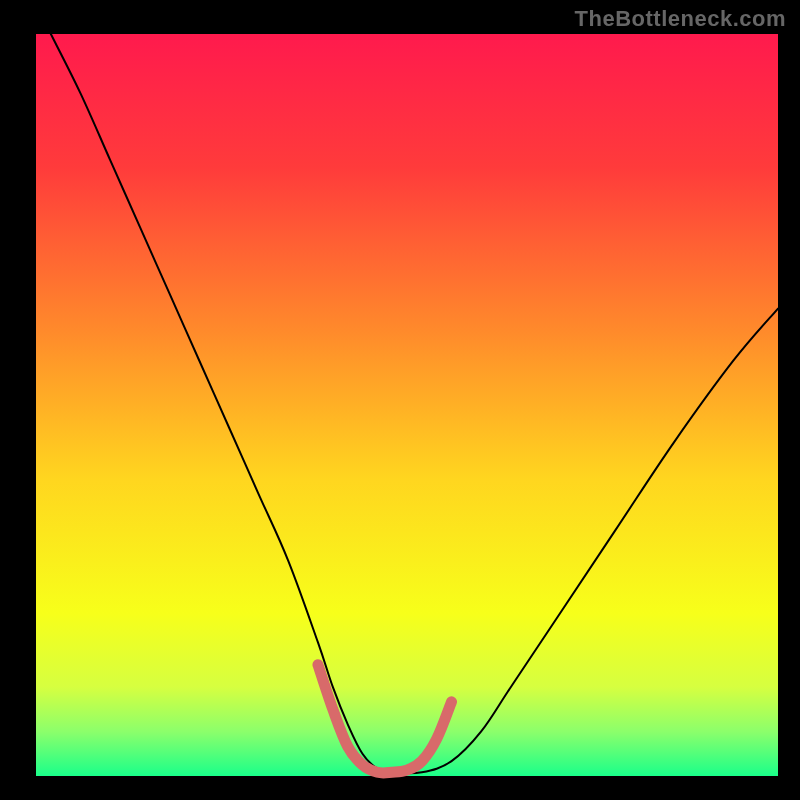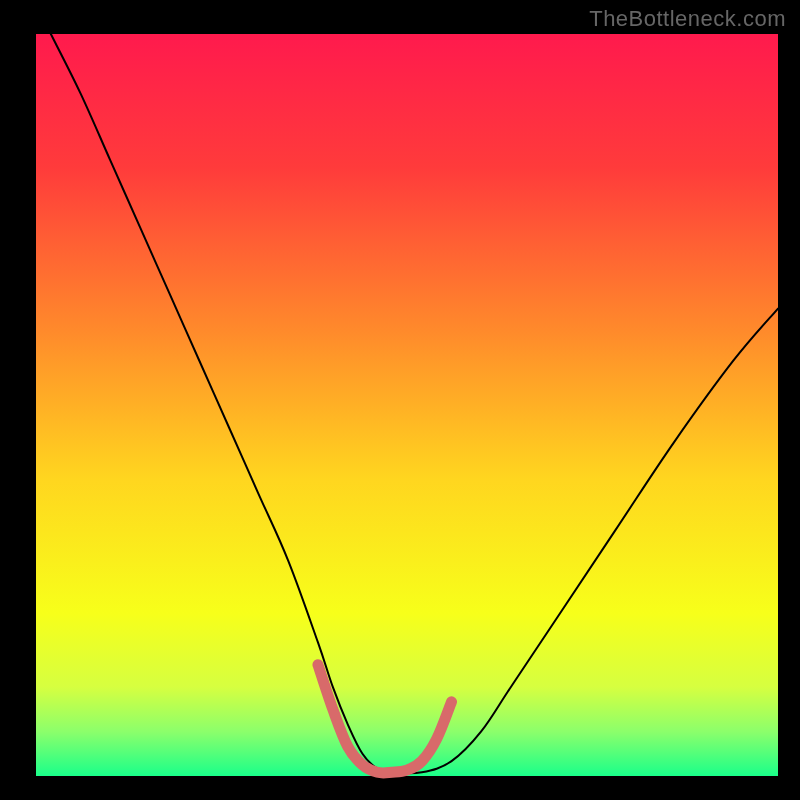--- a/index.html
+++ b/index.html
@@ -23,7 +23,7 @@
     right: 14px;
     color: #666;
     font-size: 22px;
-    font-weight: normal;
+    font-weight: bold;
     letter-spacing: 0.5px;
     z-index: 5;
   }

